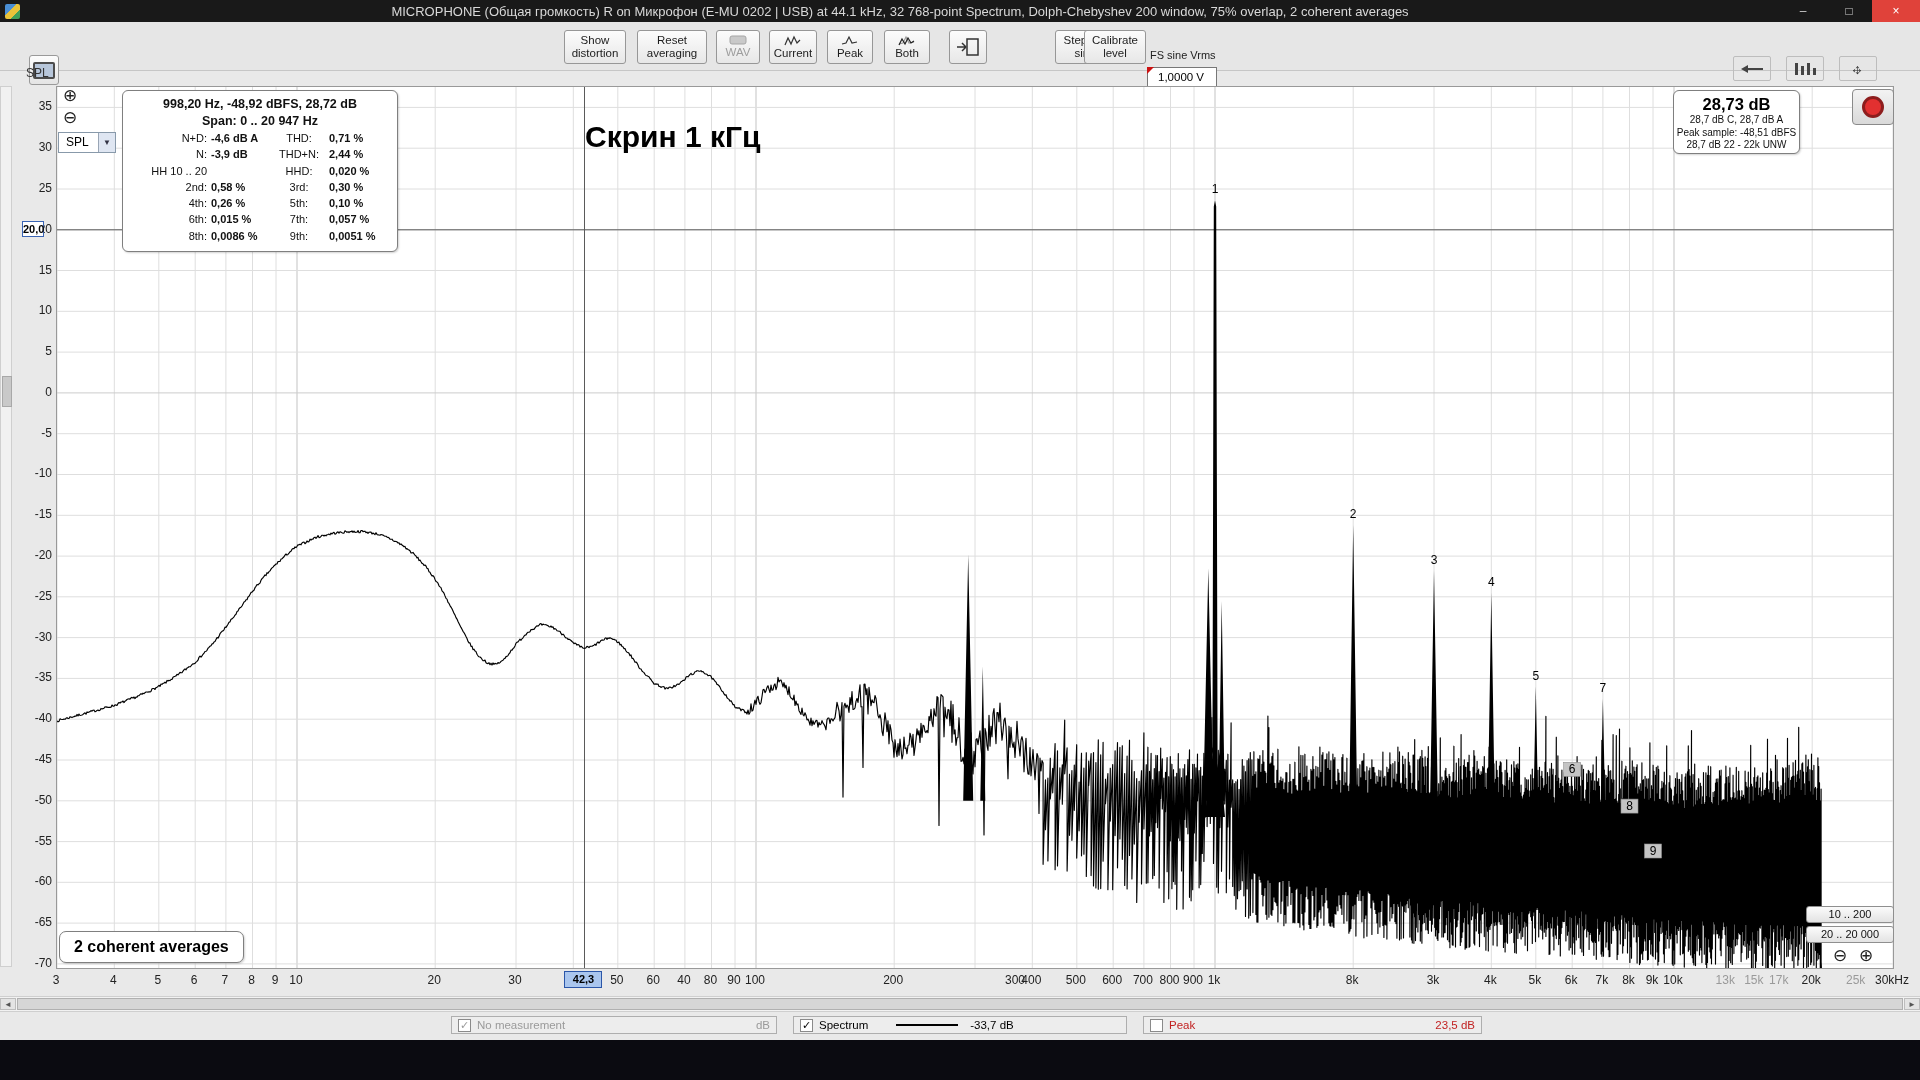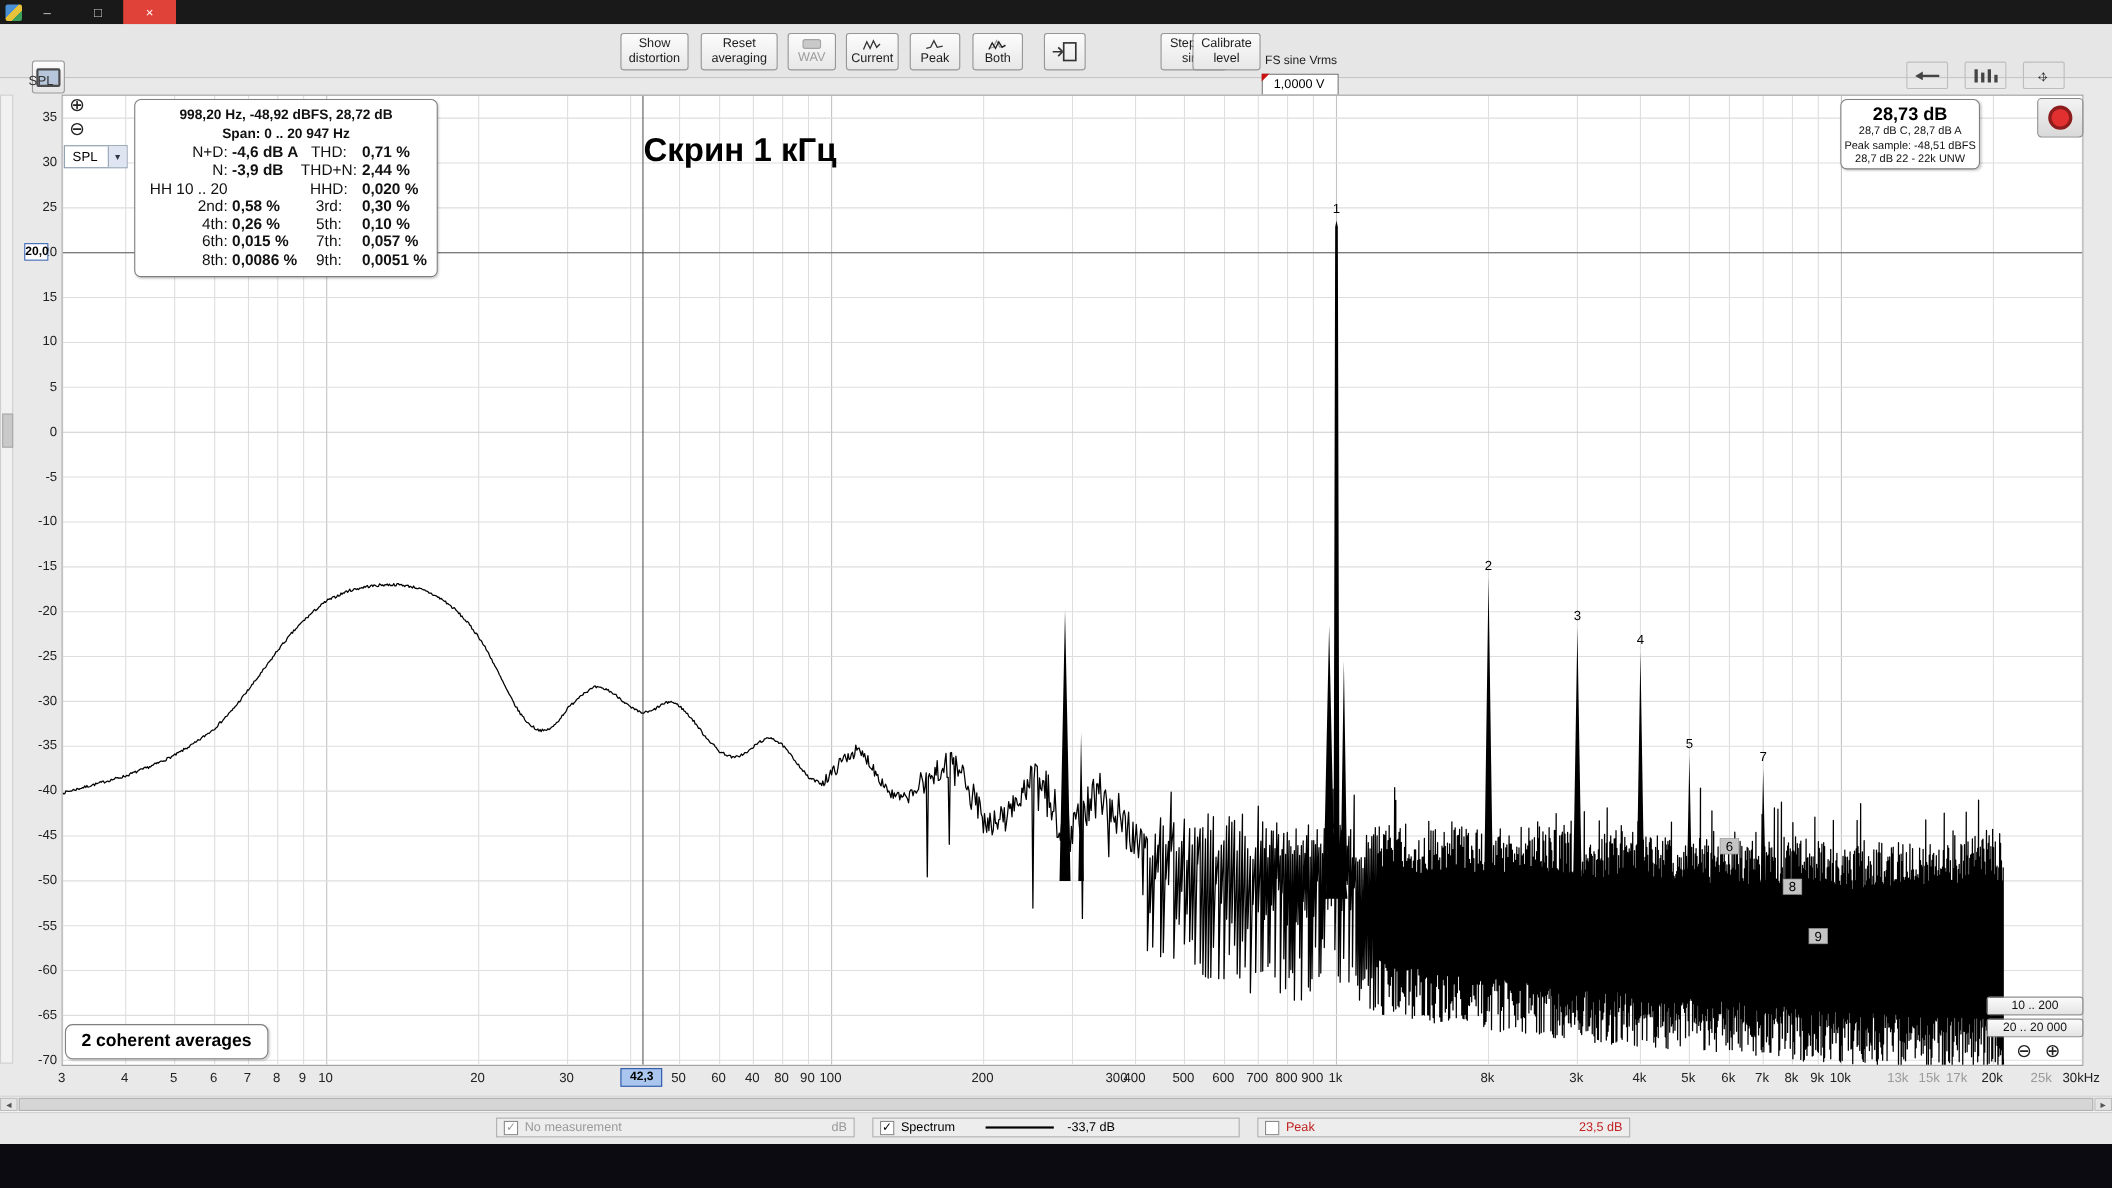--- a/index.html
+++ b/index.html
@@ -76,6 +76,7 @@
 
   <div class="titlebar">
     <div class="appicon"></div>
+    <div class="wtitle">MICROPHONE (Общая громкость) R on Микрофон (E-MU 0202 | USB) at 44.1 kHz, 32 768-point Spectrum, Dolph-Chebyshev 200 window, 75% overlap, 2 coherent averages</div>
     <div class="wbtn">
         <span>–</span>
       </div>

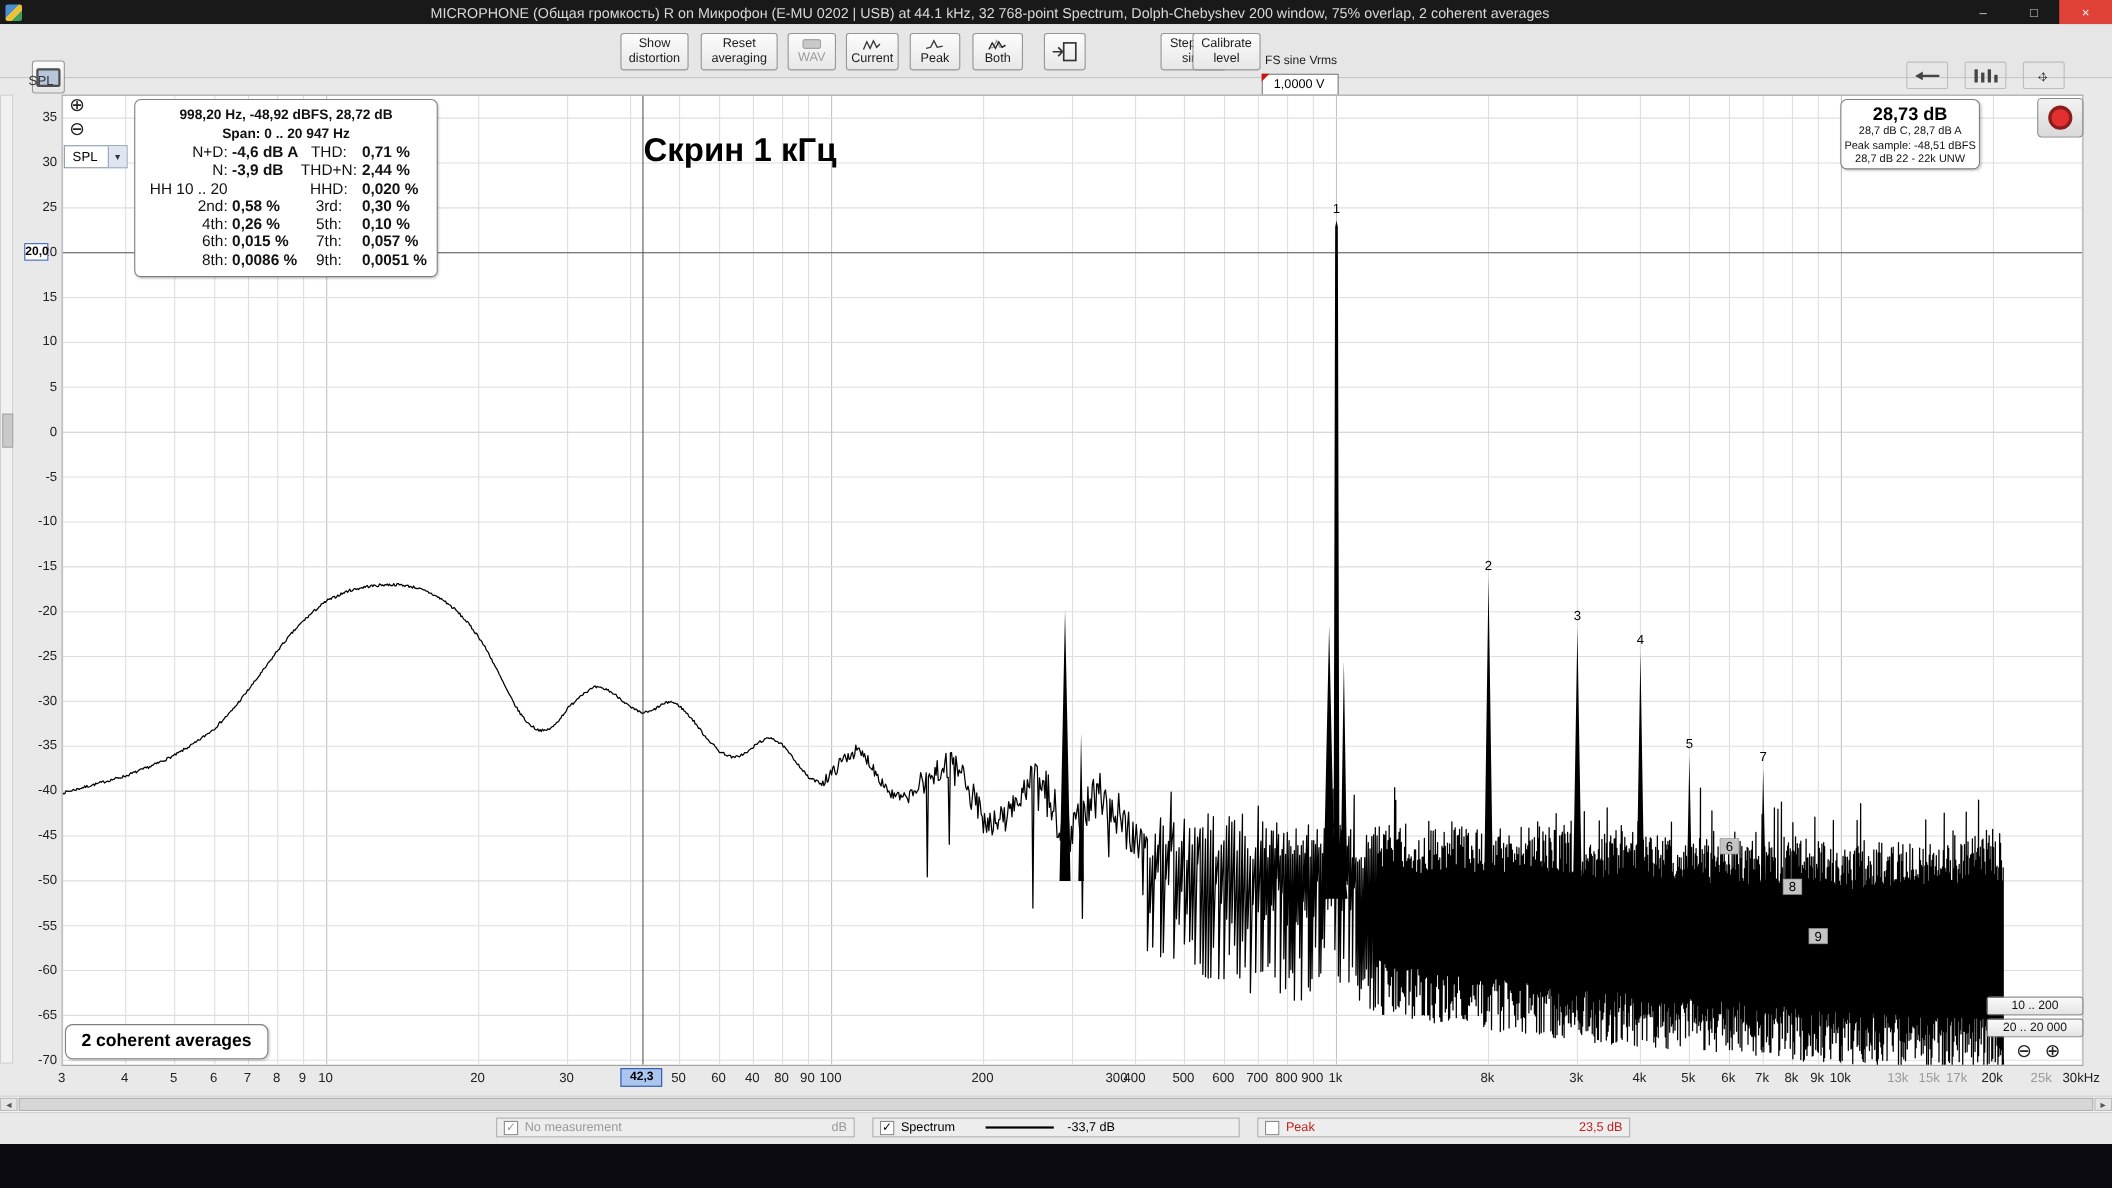--- a/index.html
+++ b/index.html
@@ -43,7 +43,7 @@
   .ov{position:absolute;background:#fff;border:1px solid #7f7f7f;border-radius:6px;box-shadow:1px 1px 2px rgba(0,0,0,.18);z-index:4;}
   .readout{left:122px;top:90px;width:258px;padding:5px 8px 7px 8px;}
   .readout .hd{font-weight:bold;text-align:center;font-size:12.5px;line-height:17px;color:#111;}
-  .srow{display:flex;font-size:14px;line-height:16.3px;color:#111;}
+  .srow{display:flex;font-size:11px;line-height:16.3px;color:#111;}
   .srow .c1{width:76px;text-align:right;padding-right:4px;}
   .srow .c2{width:62px;font-weight:bold;}
   .srow .c3{width:52px;text-align:center;padding-right:4px;}

